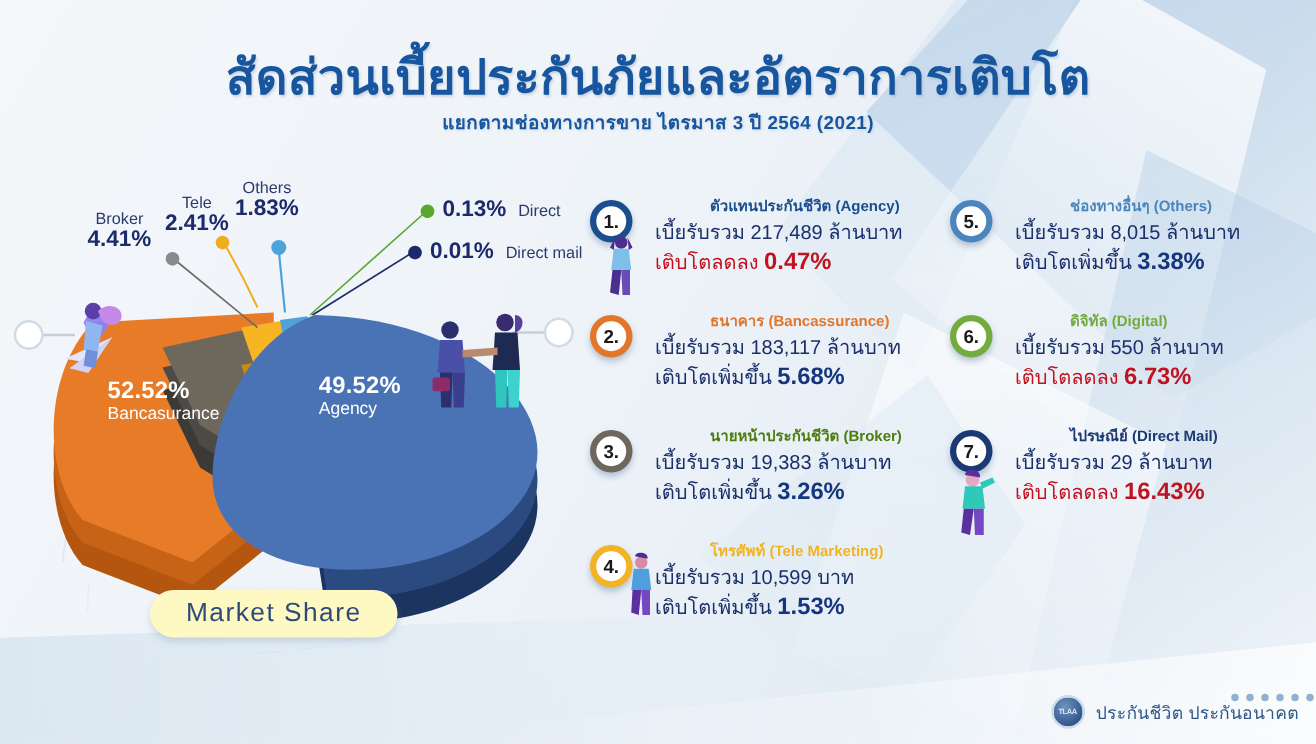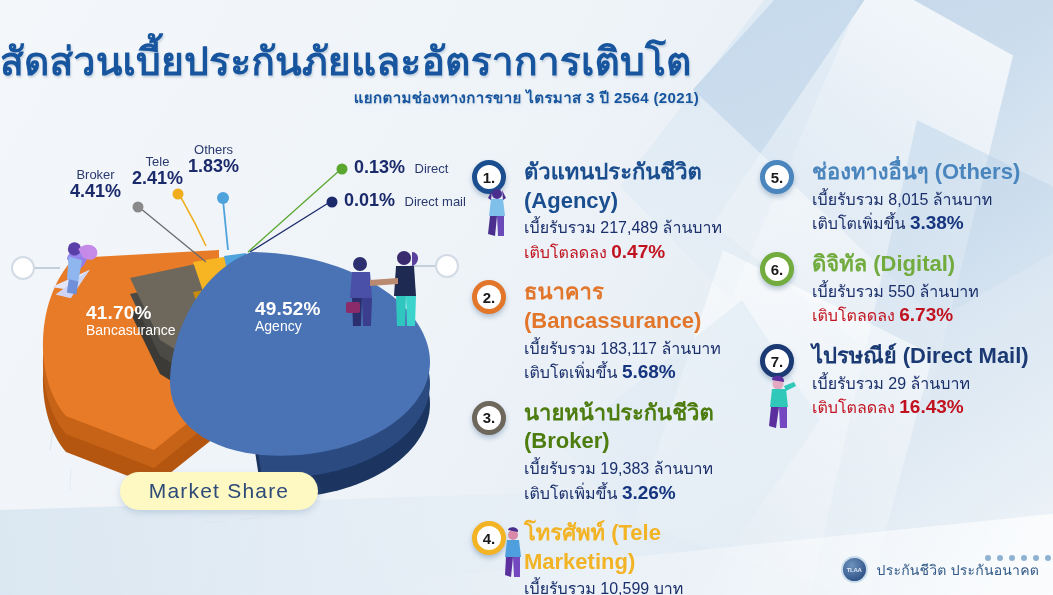--- a/index.html
+++ b/index.html
@@ -43,7 +43,7 @@
   
   .header{position:absolute;left:0;top:0;width:1053px;height:138px;}
   .title{
-    position:absolute;left:0;right:0;top:30px;text-align:left;
+    position:absolute;left:0;right:0;top:30px;text-align:center;
     font-size:39px;font-weight:bold;color:#17559e;letter-spacing:.2px;
     text-shadow:1px 2px 2px rgba(120,150,180,.35);
   }

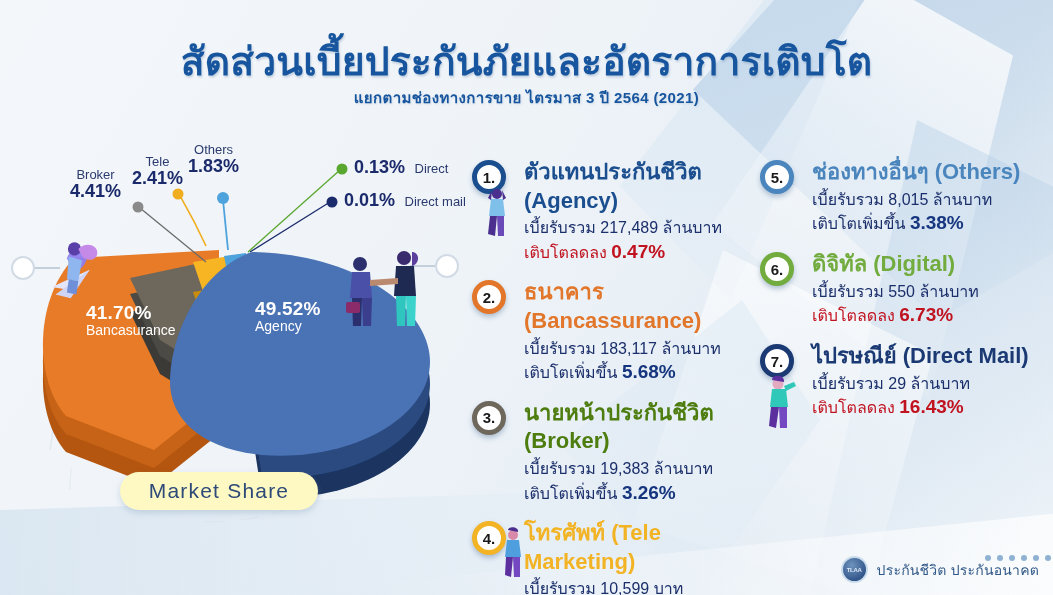--- a/index.html
+++ b/index.html
@@ -90,7 +90,7 @@
     box-shadow:0 3px 5px rgba(100,130,165,.45);
     box-sizing:border-box;
   }
-  .lname{font-size:22px;font-weight:bold;color:#1b4e8e;line-height:1.3;margin-bottom:2px;}
+  .lname{font-size:12px;font-weight:bold;color:#1b4e8e;line-height:1.3;margin-bottom:2px;margin-left:44px;}
   .lprem{font-size:16px;color:#1b2f6b;line-height:1.35;}
   .lgrow{font-size:16px;color:#1b2f6b;line-height:1.35;}
   .lgrow .num{font-size:19px;font-weight:bold;}

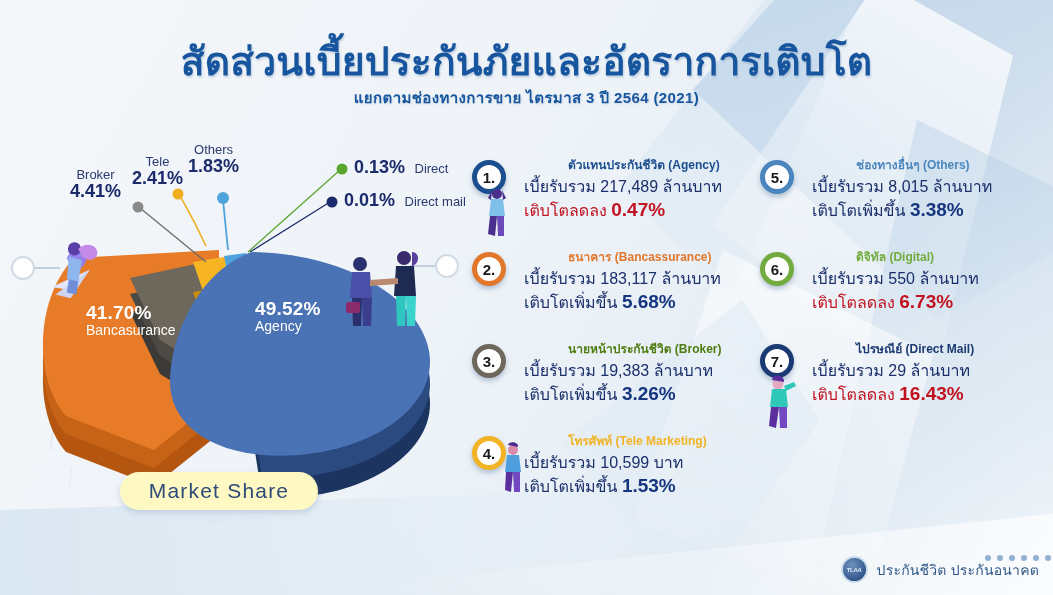--- a/index.html
+++ b/index.html
@@ -244,7 +244,7 @@
       <span class="nm">Agency</span>
     </div>
     <div class="slice-label" style="left:76px;top:152px;">
-      <span class="big">41.70%</span>
+      <span class="big">52.52%</span>
       <span class="nm">Bancasurance</span>
     </div>
 

